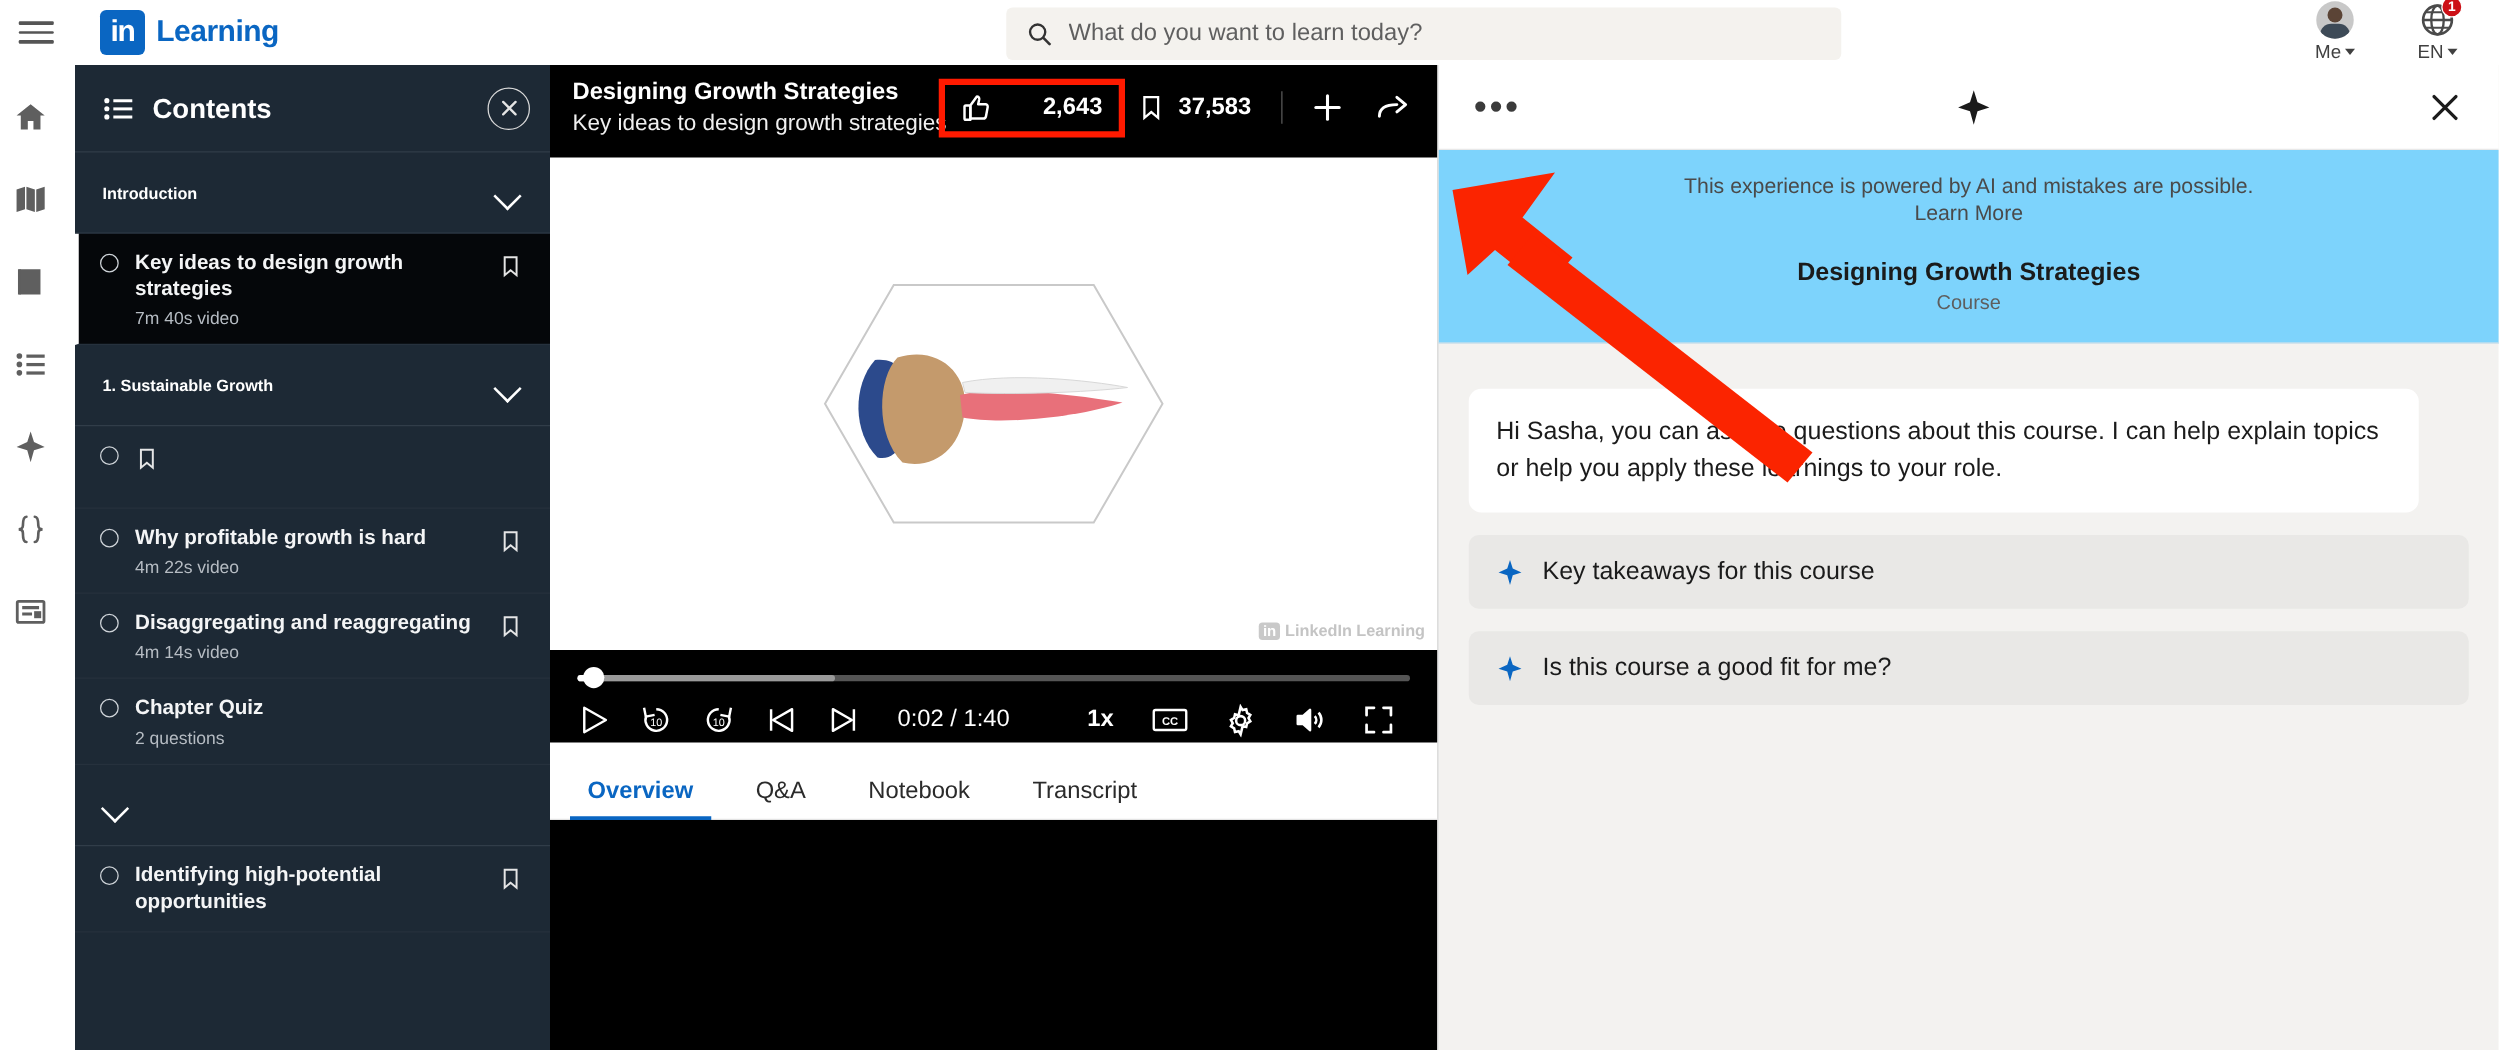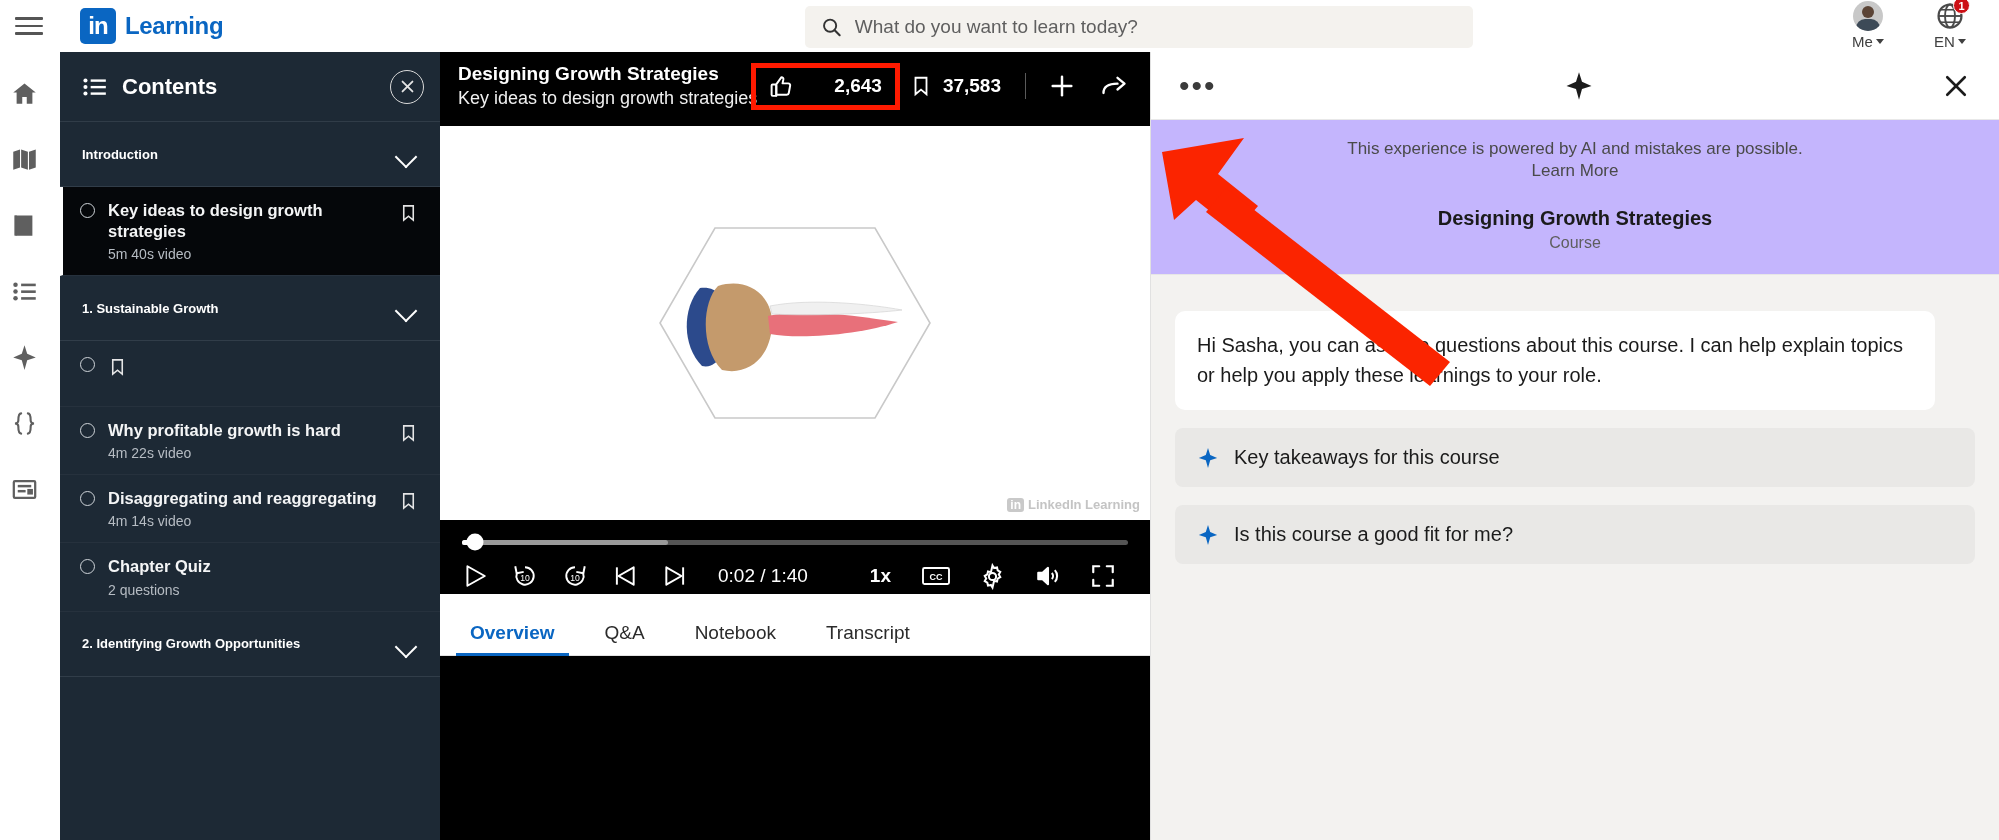--- a/index.html
+++ b/index.html
@@ -211,7 +211,7 @@
   }
   .ai-dots { font-size: 30px; color:#3b3b3b; letter-spacing:2px; cursor:pointer; line-height:0.6; }
   .ai-disclaimer {
-    background:#c4b5fd; padding: 18px 40px 22px 40px; text-align:center;
+    background:#7dd3fc; padding: 18px 40px 22px 40px; text-align:center;
     border-bottom: 1px solid #e6e6e6;
   }
   .ai-disc-text { font-size: 17px; color: #4a4a4a; line-height: 1.35; }

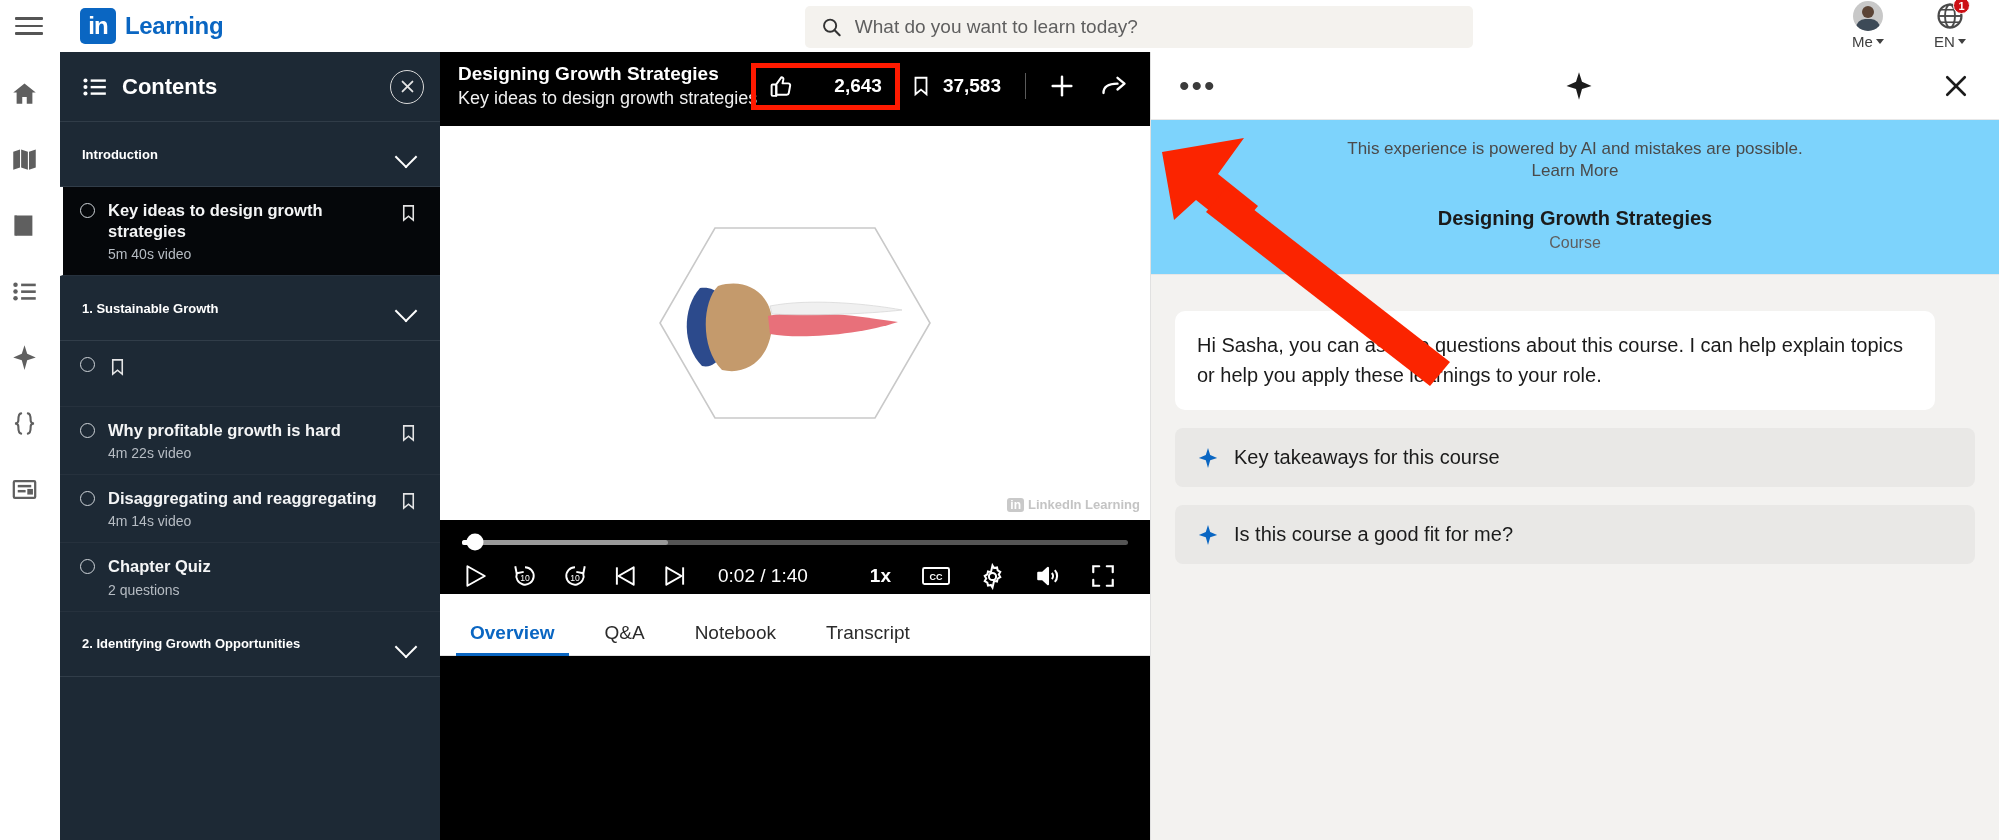--- a/index.html
+++ b/index.html
@@ -362,7 +362,7 @@
       <div class="circle-ring"></div>
       <div class="lesson-body">
         <div class="lesson-title">Key ideas to design growth strategies</div>
-        <div class="lesson-meta">5m 40s video</div>
+        <div class="lesson-meta">7m 40s video</div>
       </div>
       <svg class="bookmark-ic" width="19" height="22" viewBox="0 0 24 24" fill="none" stroke="#f0f0f0" stroke-width="2">
         <path d="M6 3h12v18l-6-5-6 5z"></path>

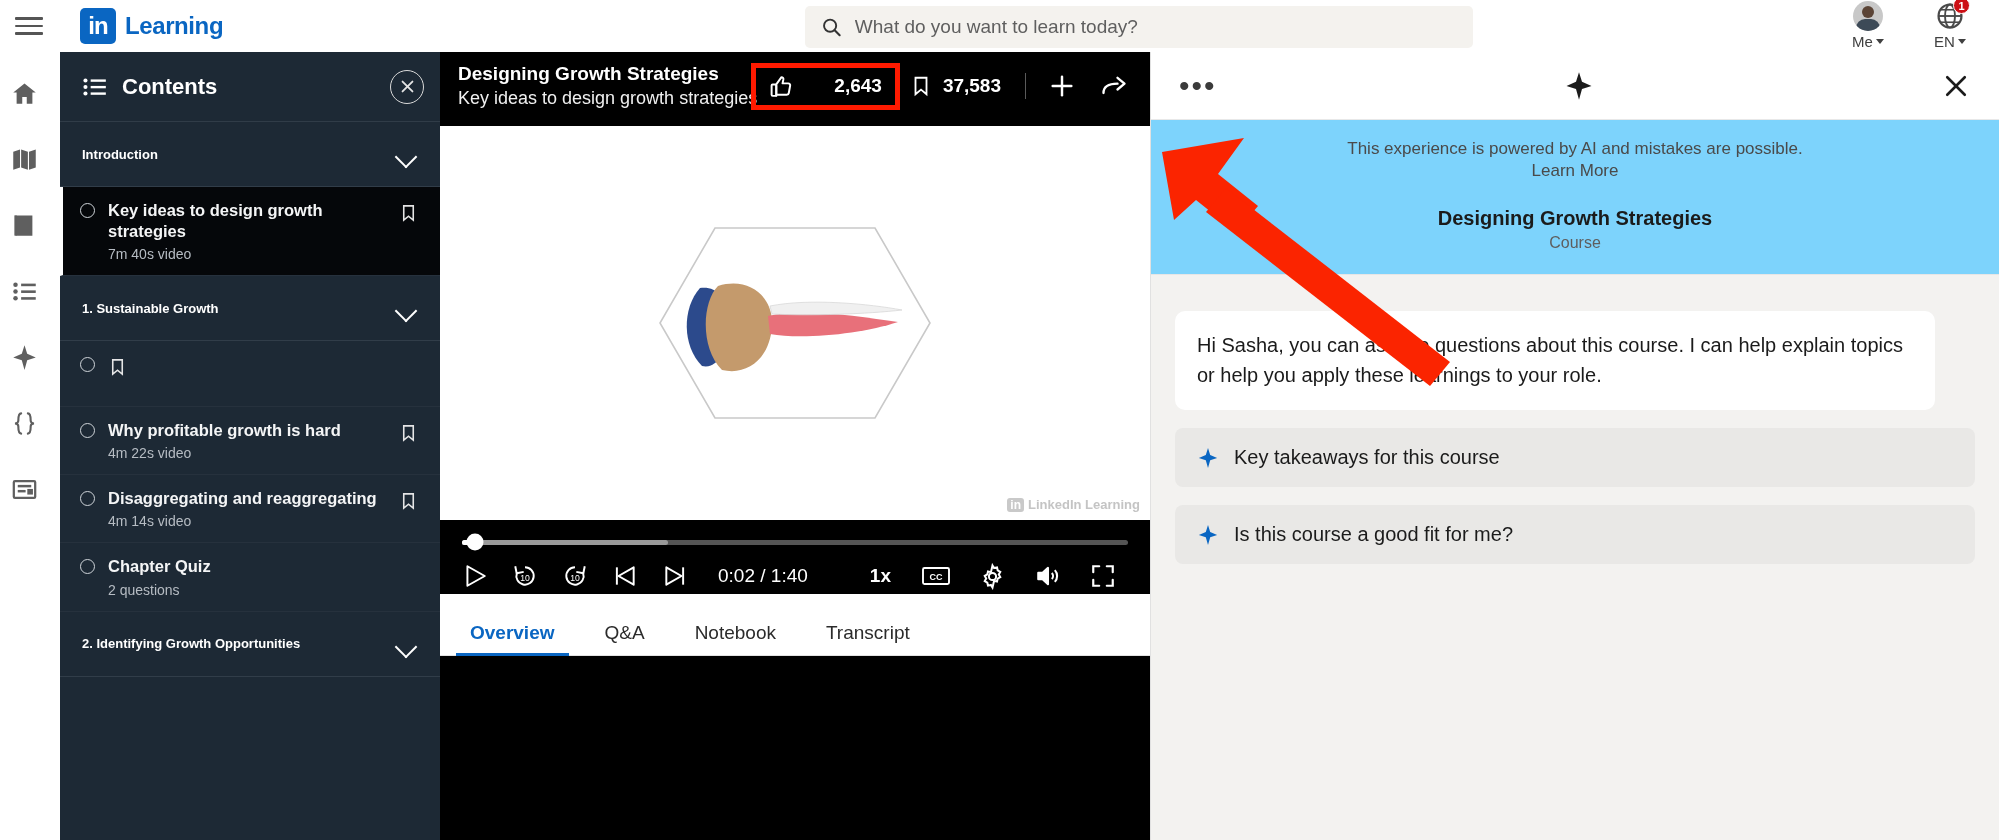--- a/index.html
+++ b/index.html
@@ -408,7 +408,6 @@
     </div>
 
     <div class="section-row">
-      <div class="section-title">2. Identifying Growth Opportunities</div>
       <div class="chev"></div>
     </div>
   </div>

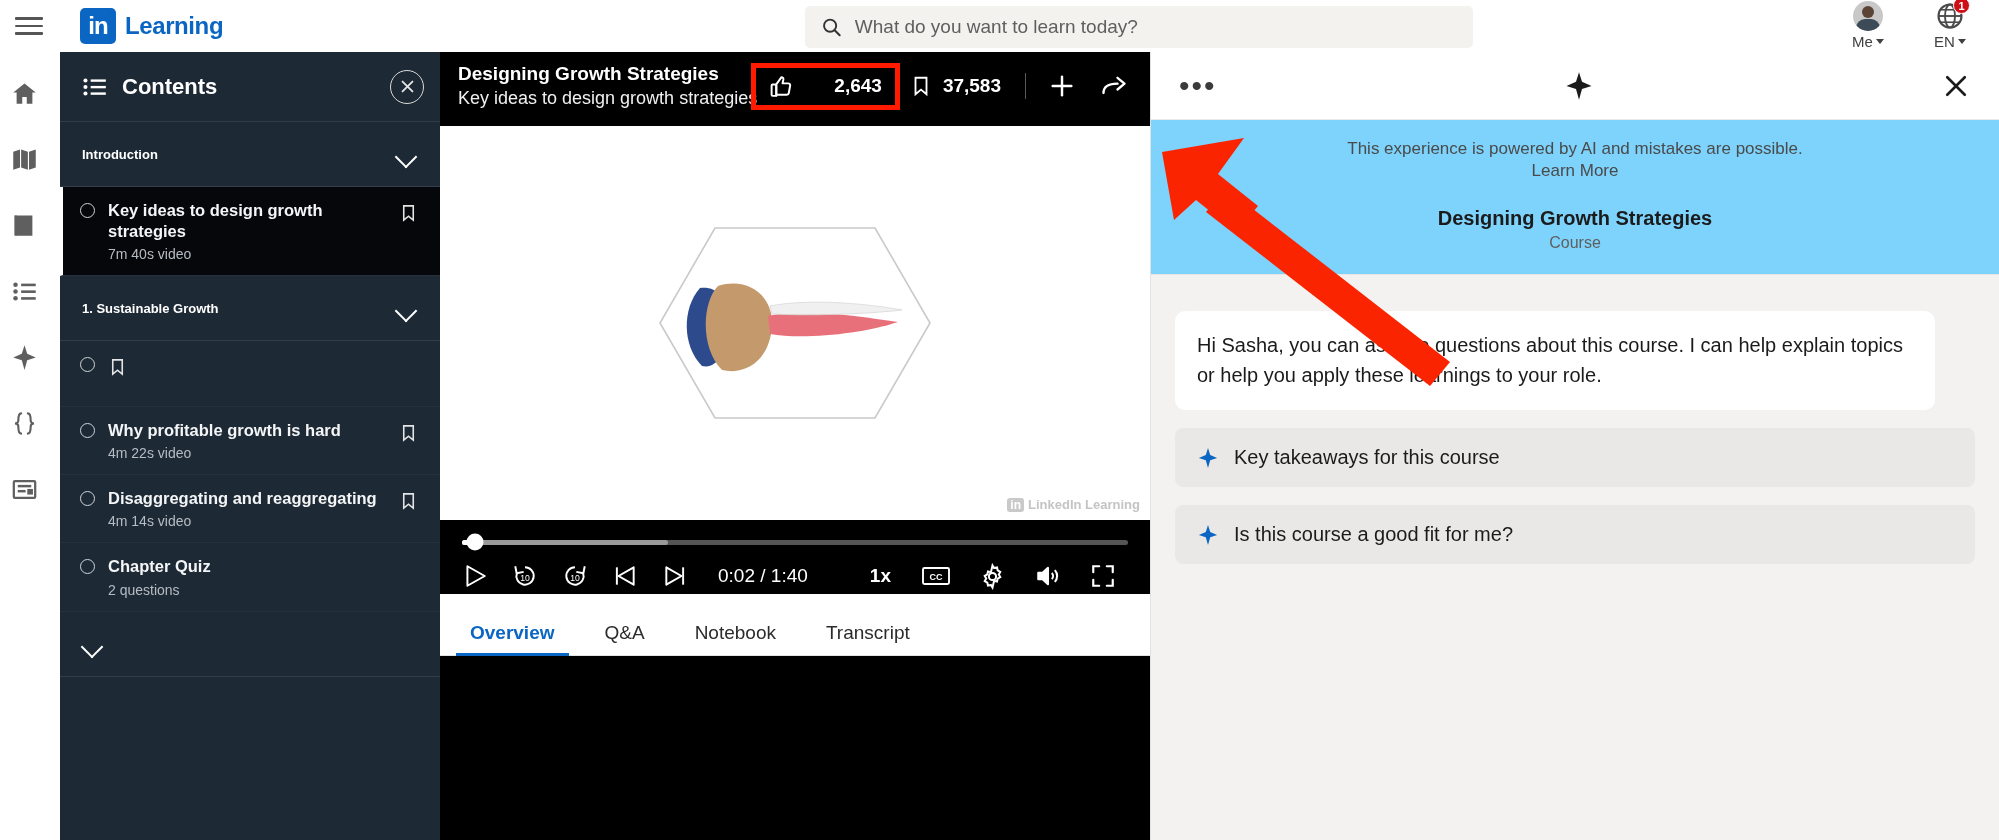--- a/index.html
+++ b/index.html
@@ -409,6 +409,15 @@
 
     <div class="section-row">
       <div class="chev"></div>
+    </div>
+    <div class="lesson">
+      <div class="circle-ring"></div>
+      <div class="lesson-body">
+        <div class="lesson-title">Identifying high-potential opportunities</div>
+      </div>
+      <svg class="bookmark-ic" width="19" height="22" viewBox="0 0 24 24" fill="none" stroke="#f0f0f0" stroke-width="2">
+          <path d="M6 3h12v18l-6-5-6 5z"></path>
+        </svg>
     </div>
   </div>
 

